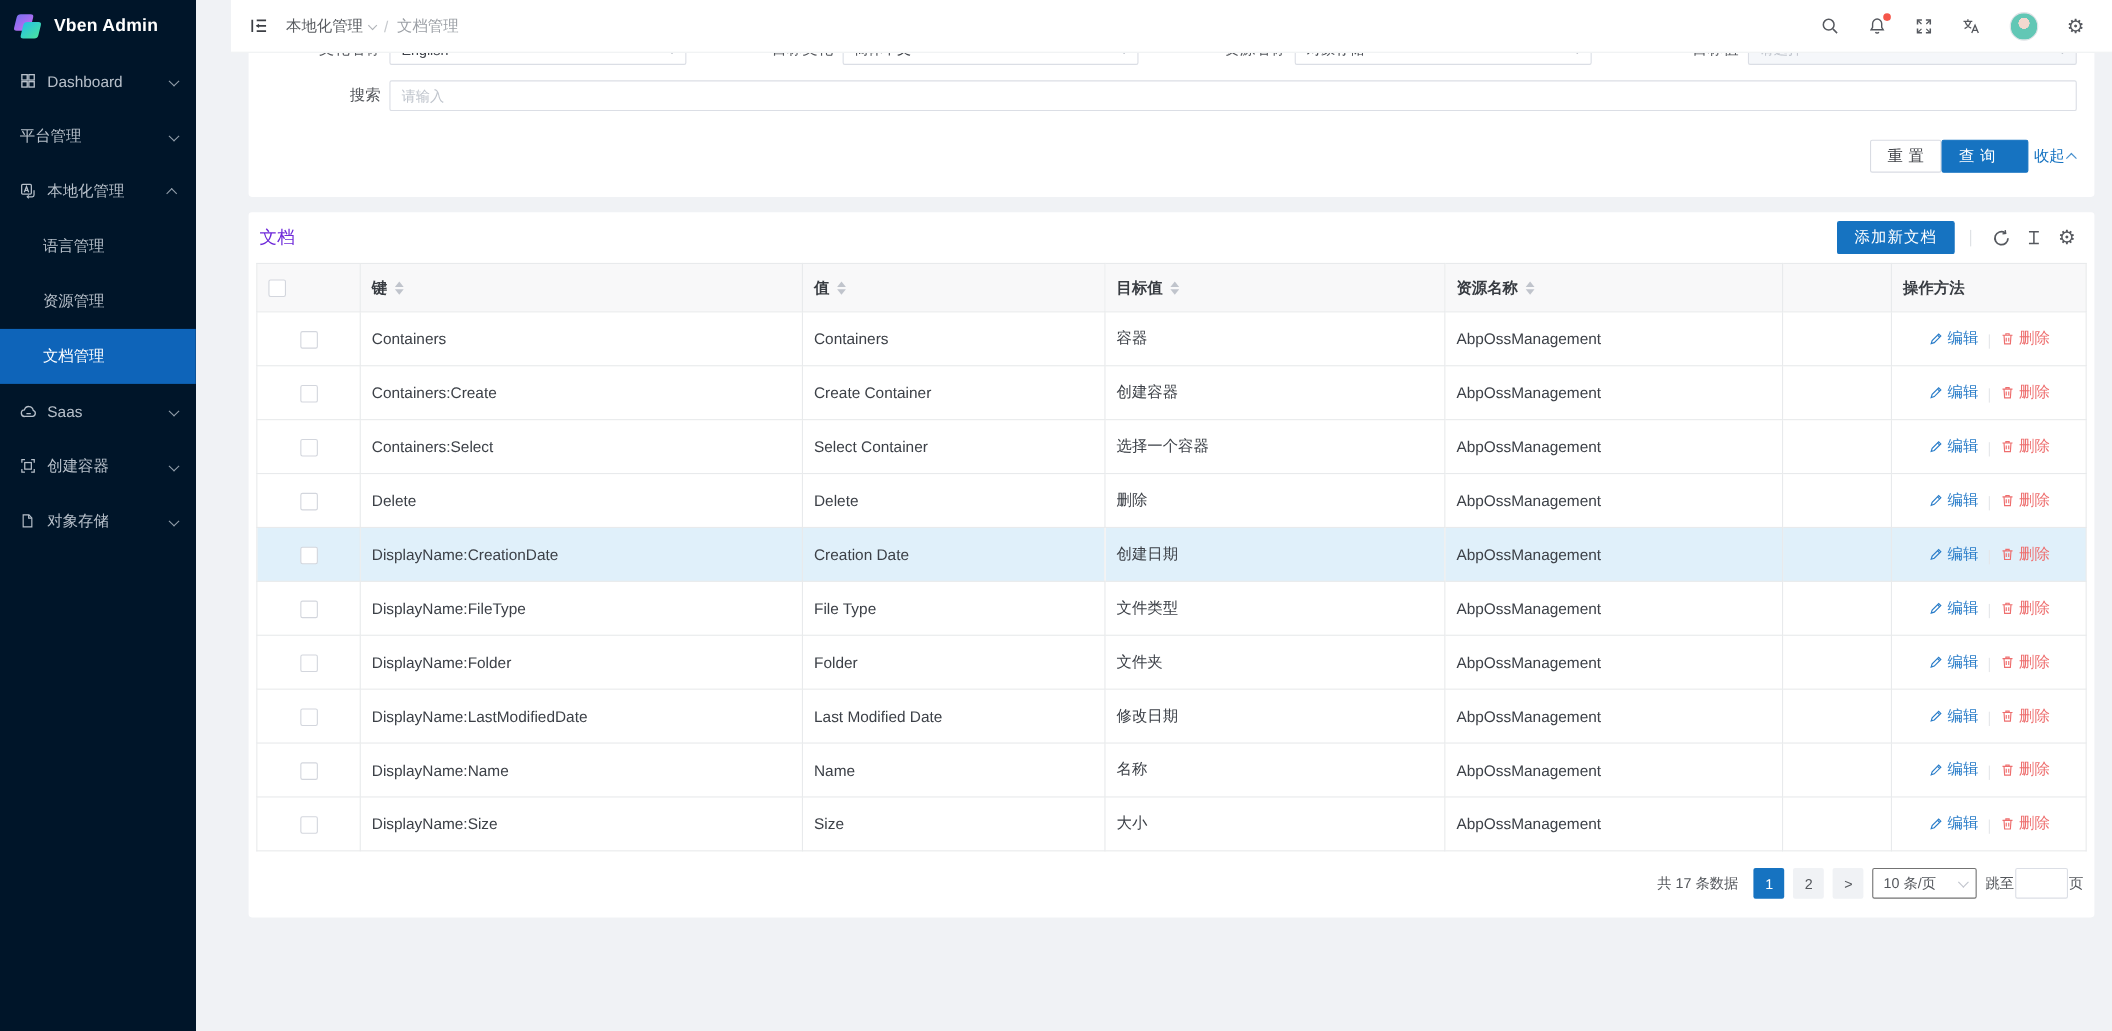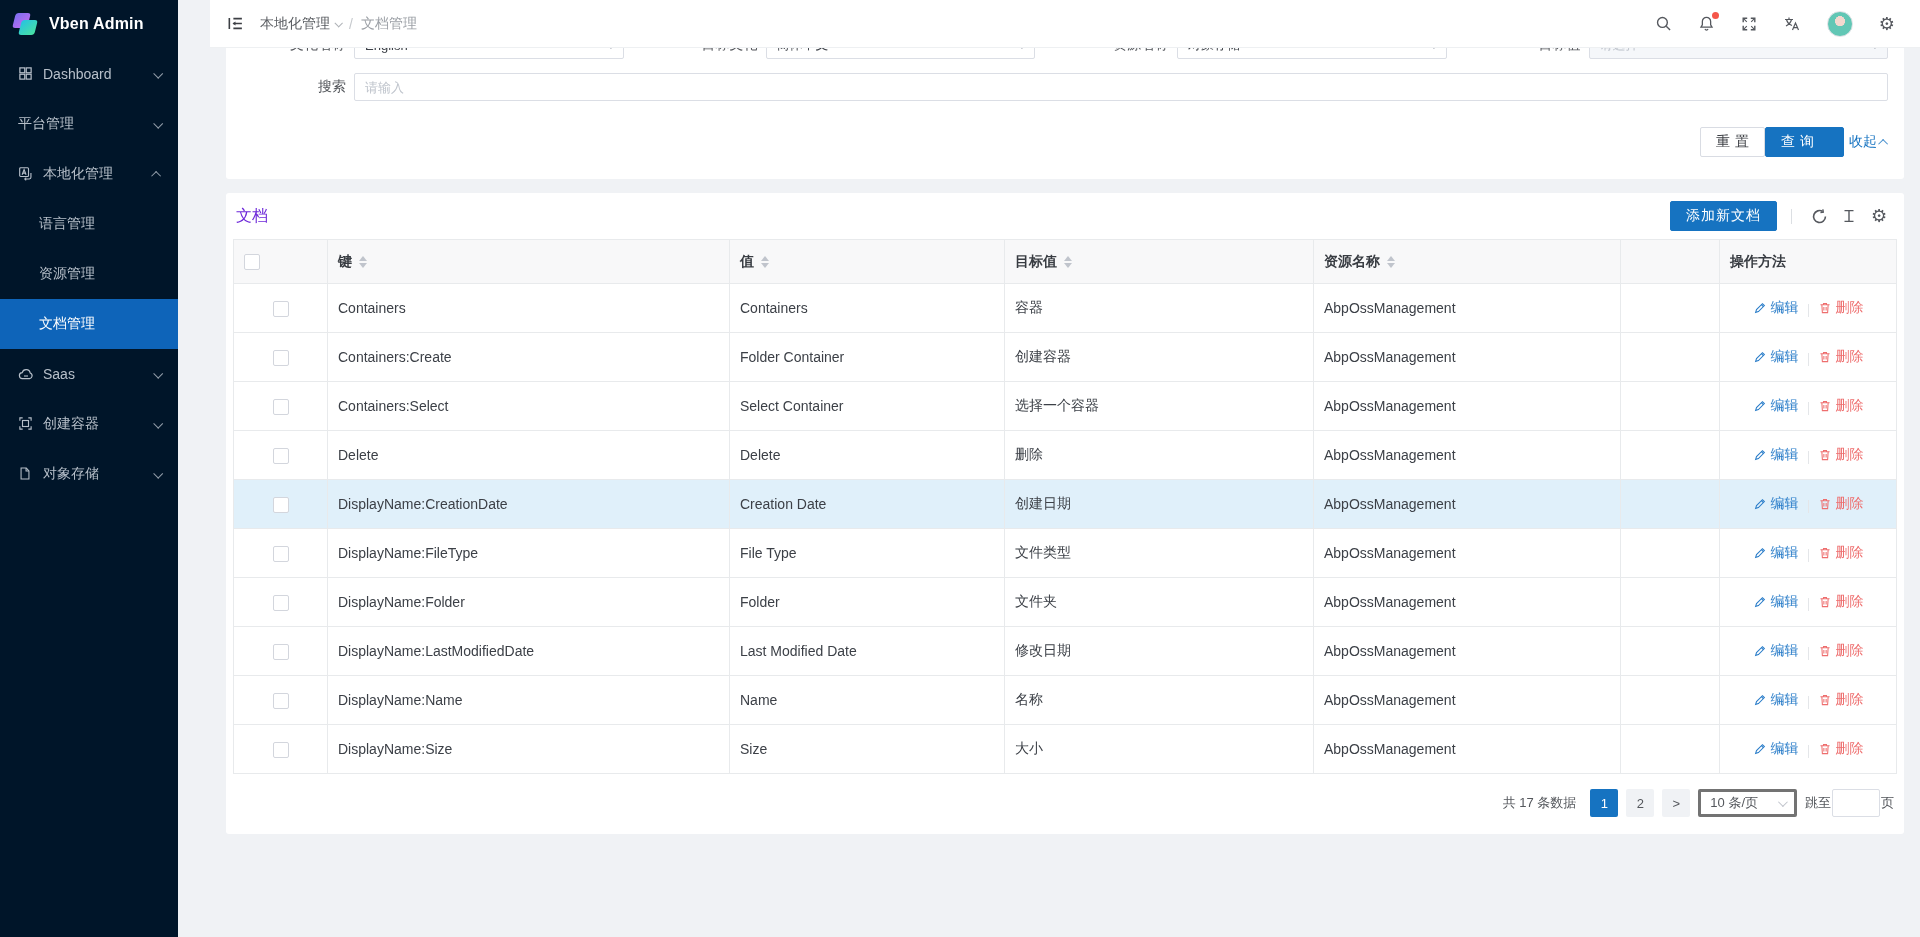--- a/index.html
+++ b/index.html
@@ -382,7 +382,7 @@
           <tr>
             <td class="col-center"><span class="cb"></span></td>
             <td>Containers:Create</td>
-            <td>Folder Container</td>
+            <td>Create Container</td>
             <td>创建容器</td>
             <td>AbpOssManagement</td>
             <td></td>

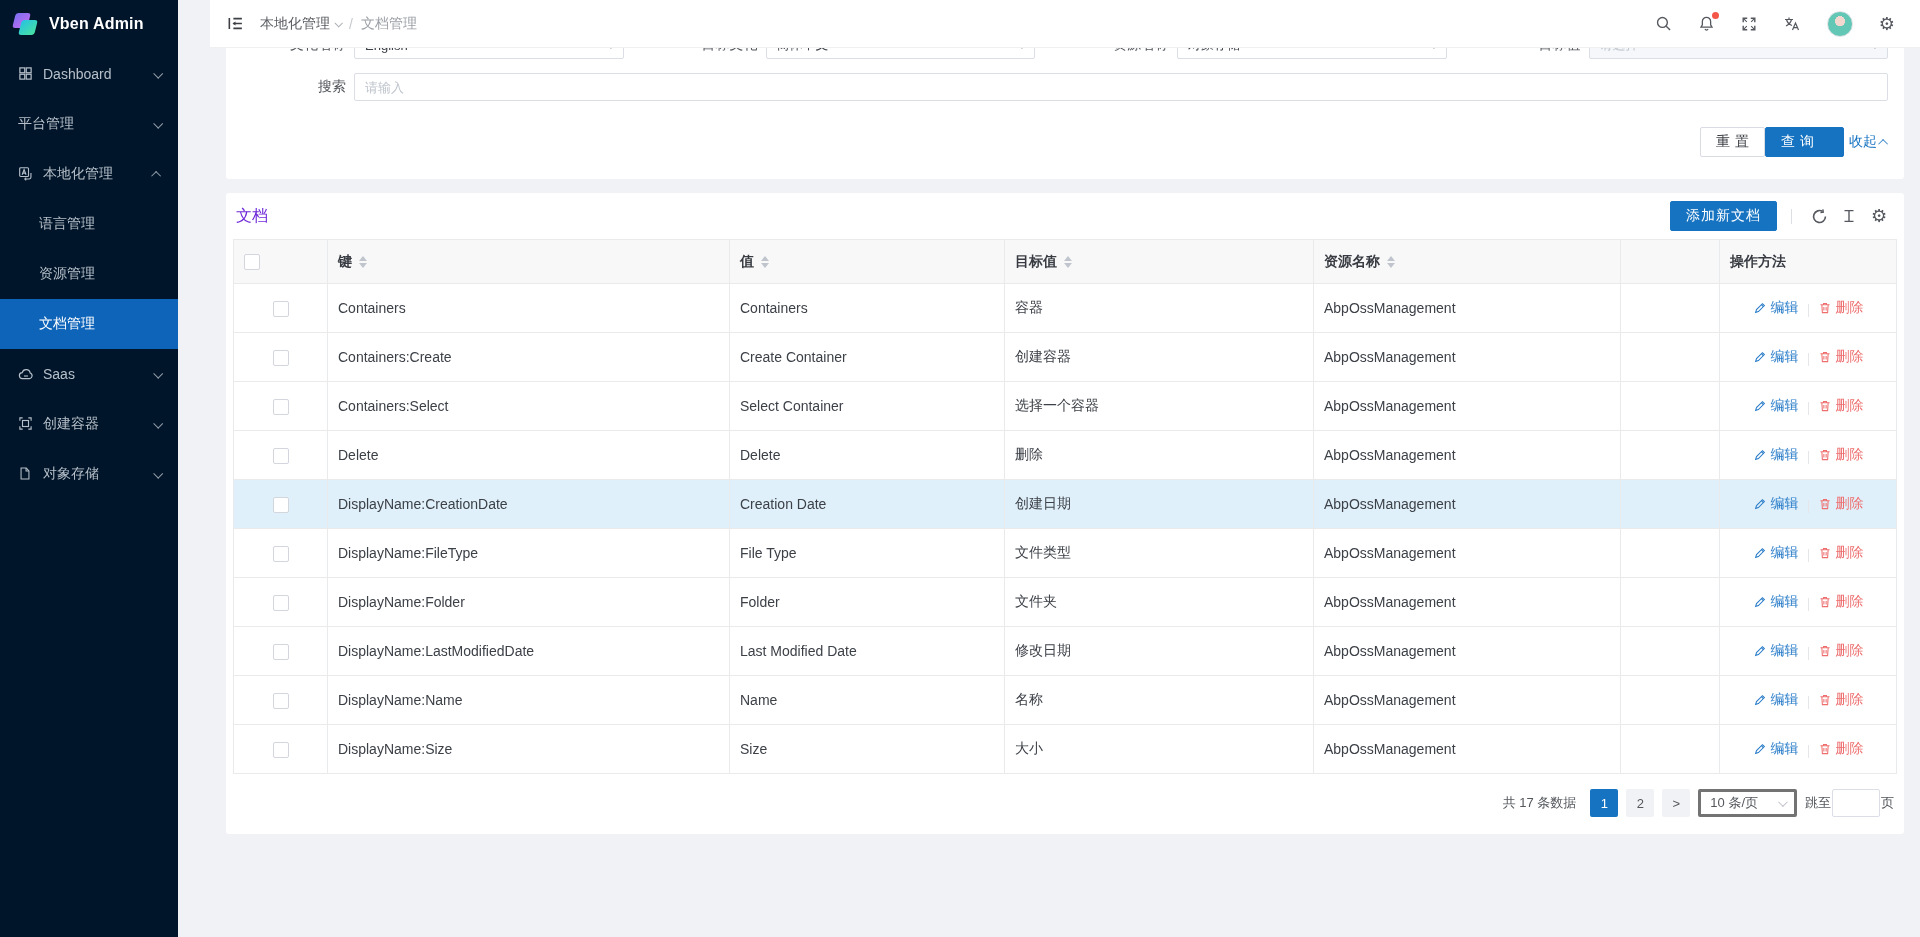--- a/index.html
+++ b/index.html
@@ -97,7 +97,7 @@
   .pg-total{margin-right:6px}
   .pg-btn{min-width:28px;height:28px;padding:0 6px;display:flex;align-items:center;justify-content:center;border-radius:2px;background:#f0f2f5;color:#54575c;cursor:pointer;font-size:13px}
   .pg-btn.active{background:#1673c1;color:#fff}
-  .pg-size{height:28px;border:3px solid #737373;border-radius:2px;display:flex;align-items:center;gap:20px;padding:0 9px;background:#fff;cursor:pointer;color:#54575c}
+  .pg-size{height:28px;border:1px solid #737373;border-radius:2px;display:flex;align-items:center;gap:20px;padding:0 9px;background:#fff;cursor:pointer;color:#54575c}
   .pg-size .sel-chev{width:7px;height:7px;border-right:1.3px solid #c0c4cc;border-bottom:1.3px solid #c0c4cc;transform:rotate(45deg) translateY(-2px)}
   .pg-jump{display:flex;align-items:center;gap:1px}
   .pg-input{width:48px;height:28px;border:1px solid #dbdee5;border-radius:2px;outline:none;padding:0 6px;font-family:inherit}

